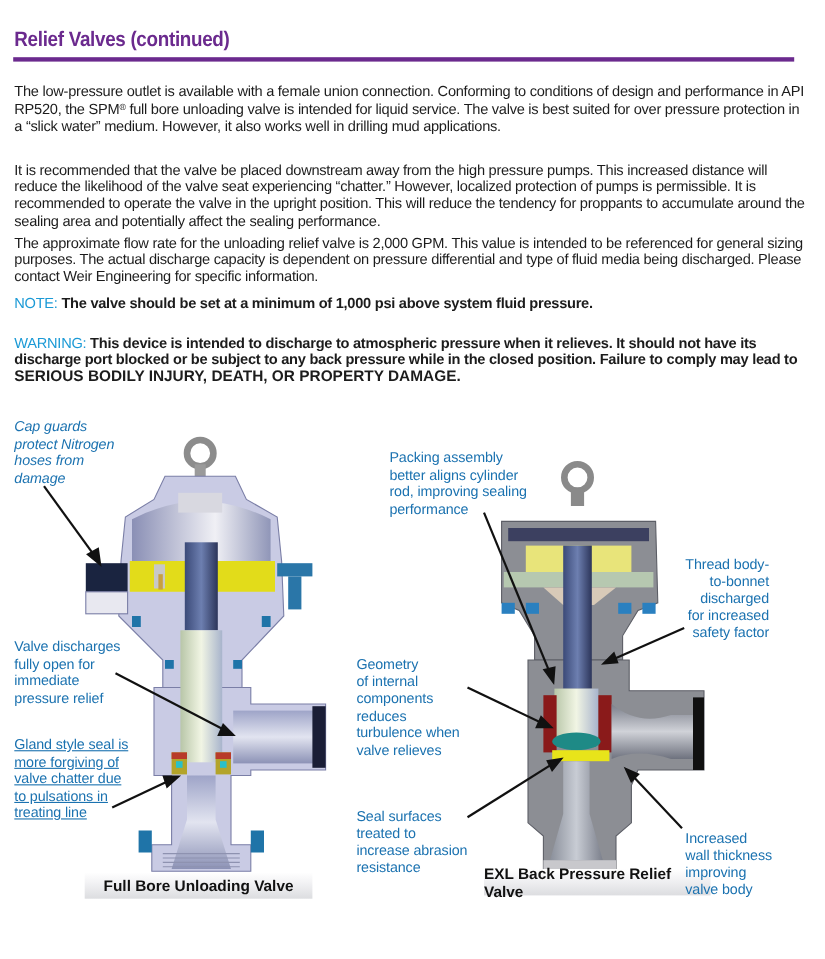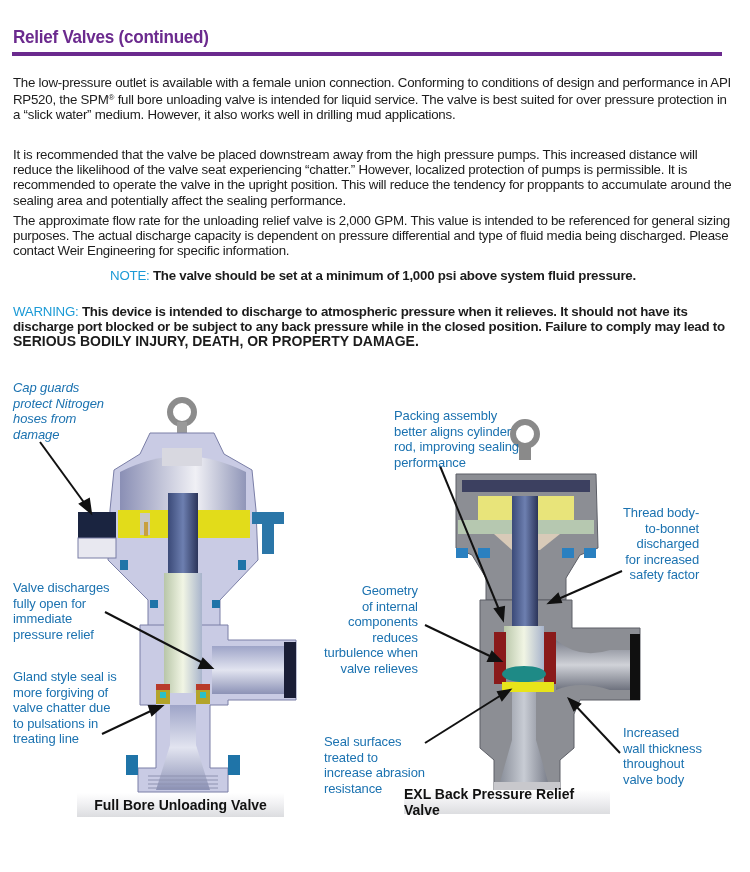--- a/index.html
+++ b/index.html
@@ -26,7 +26,7 @@
   .p1 { top: 75px; }
   .p2 { top: 147px; }
   .p3 { top: 213px; }
-  .note { top: 268px; font-weight: bold; text-align: center; }
+  .note { top: 268px; font-weight: bold; }
   .warning { top: 304px; font-weight: bold; }
   .accent { color: #1b9ad6; font-weight: normal; }
   .caps { font-size: 14px; letter-spacing: 0; }

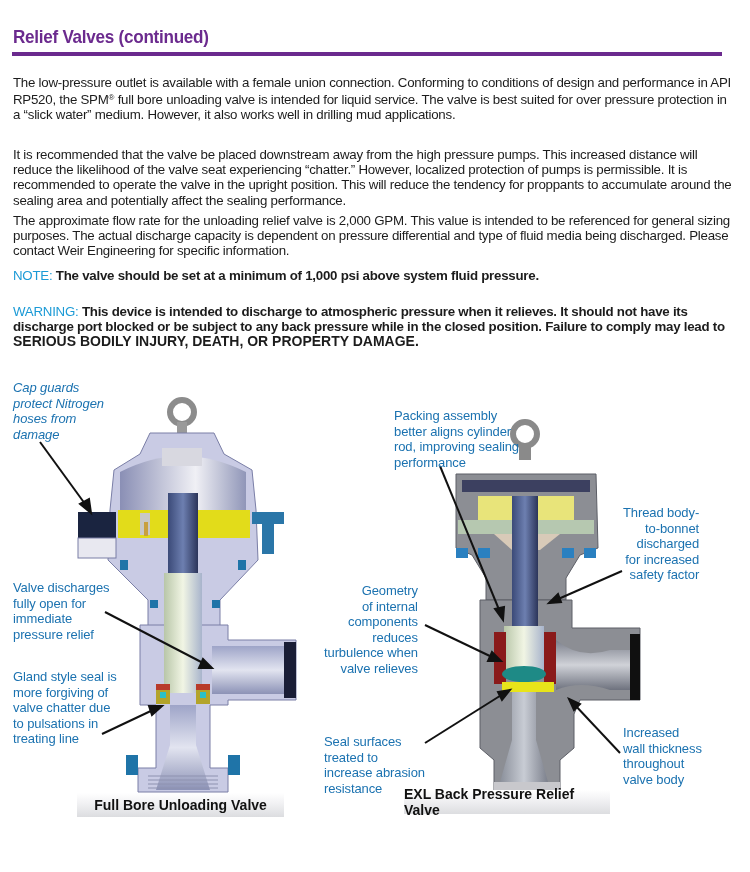--- a/index.html
+++ b/index.html
@@ -221,7 +221,7 @@
   <div>treating line</div>
 </div>
 
-<div class="callout" style="left:354px; top:408px;margin-left:40px;">
+<div class="callout" style="left:354px; top:408px;">
   <div>Packing assembly</div>
   <div>better aligns cylinder</div>
   <div>rod, improving sealing</div>

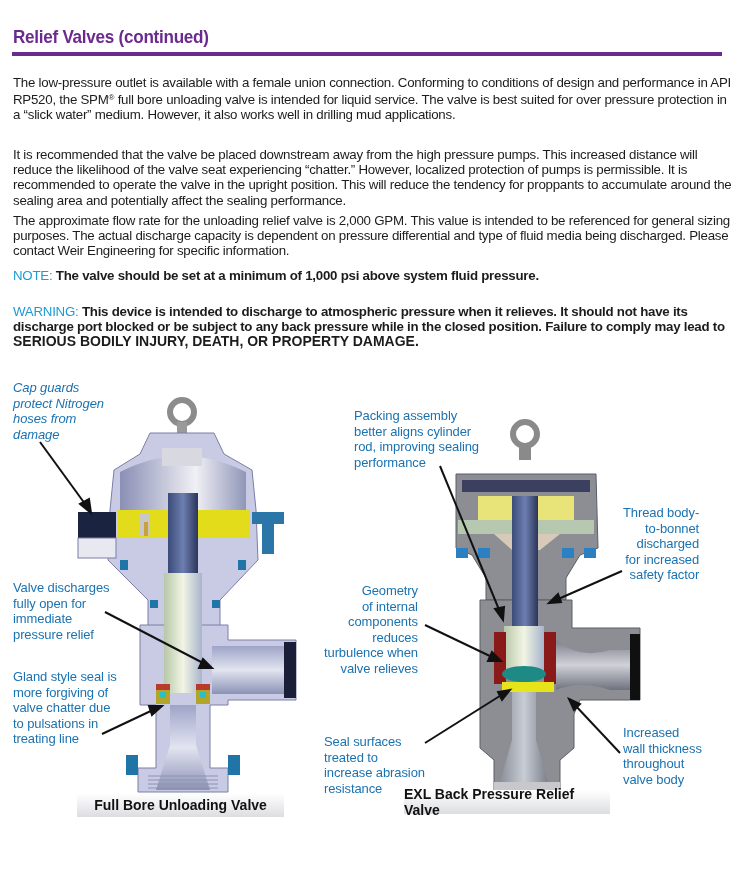--- a/index.html
+++ b/index.html
@@ -234,7 +234,7 @@
   <div>for increased</div>
   <div>safety factor</div>
 </div>
-<div class="callout" style="left:324px; top:583px;text-align:right;">
+<div class="callout" style="left:324px; top:596px;">
   <div>Geometry</div>
   <div>of internal</div>
   <div>components</div>

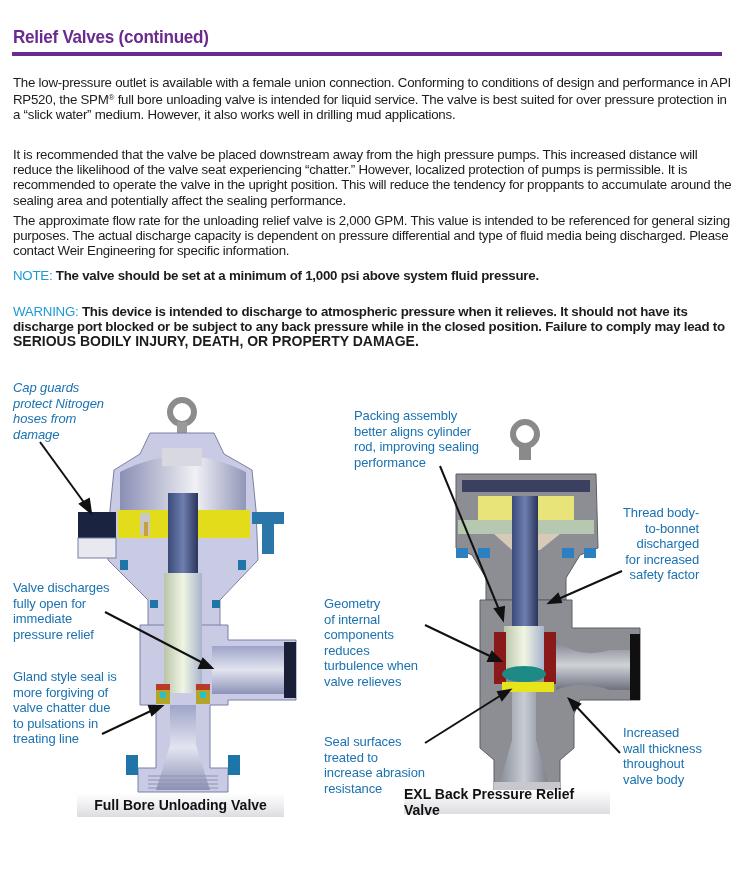--- a/index.html
+++ b/index.html
@@ -213,7 +213,7 @@
   <div>immediate</div>
   <div>pressure relief</div>
 </div>
-<div class="callout" style="left:13px; top:669px;">
+<div class="callout" style="left:13px; top:669px;text-decoration:underline;">
   <div>Gland style seal is</div>
   <div>more forgiving of</div>
   <div>valve chatter due</div>

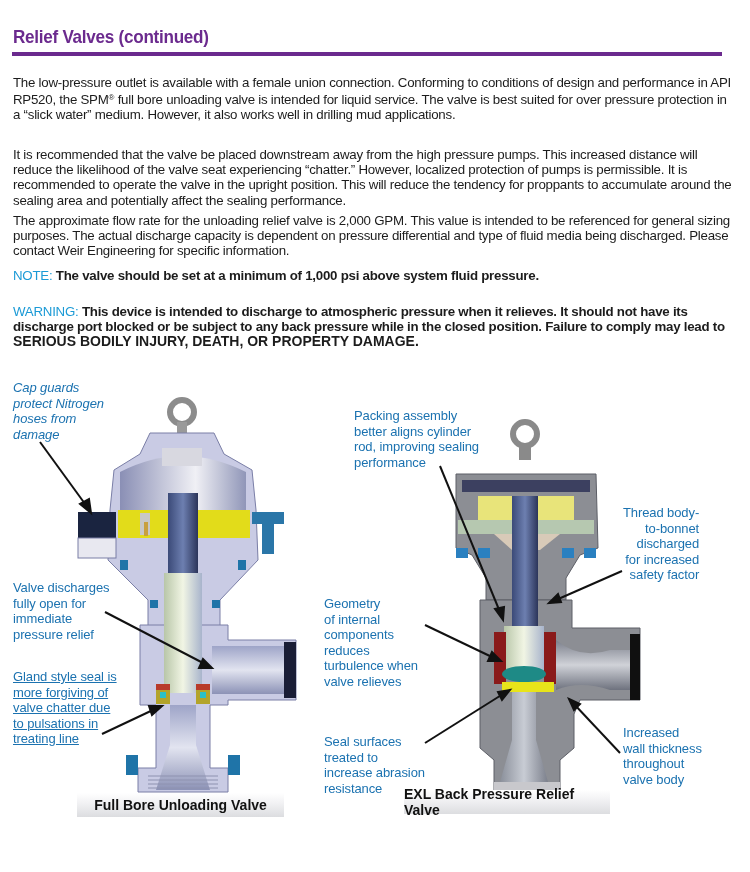--- a/index.html
+++ b/index.html
@@ -248,7 +248,7 @@
   <div>increase abrasion</div>
   <div>resistance</div>
 </div>
-<div class="callout" style="left:623px; top:725px;">
+<div class="callout" style="left:623px; top:754px;">
   <div>Increased</div>
   <div>wall thickness</div>
   <div>throughout</div>

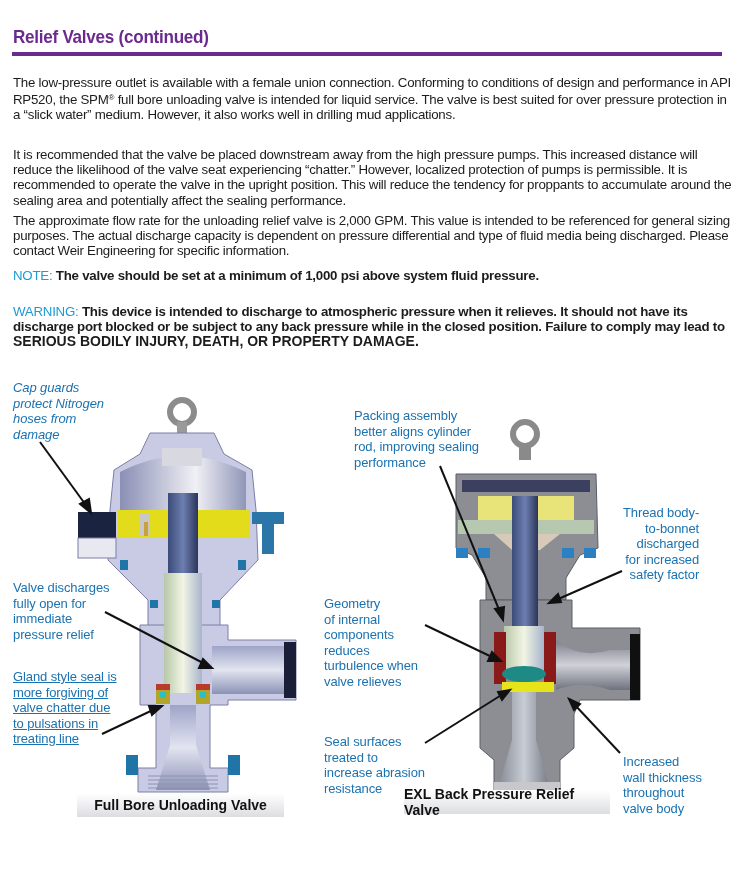--- a/index.html
+++ b/index.html
@@ -199,7 +199,7 @@
 </svg>
 
 <div class="caption-box" style="left:77px; top:793px; width:207px;">Full Bore Unloading Valve</div>
-<div class="caption-box" style="left:404px; top:790px; width:206px;">EXL Back Pressure Relief Valve</div>
+<div class="caption-box" style="left:440px; top:790px; width:206px;">EXL Back Pressure Relief Valve</div>
 
 <div class="callout" style="left:13px; top:380px;font-style:italic;">
   <div>Cap guards</div>

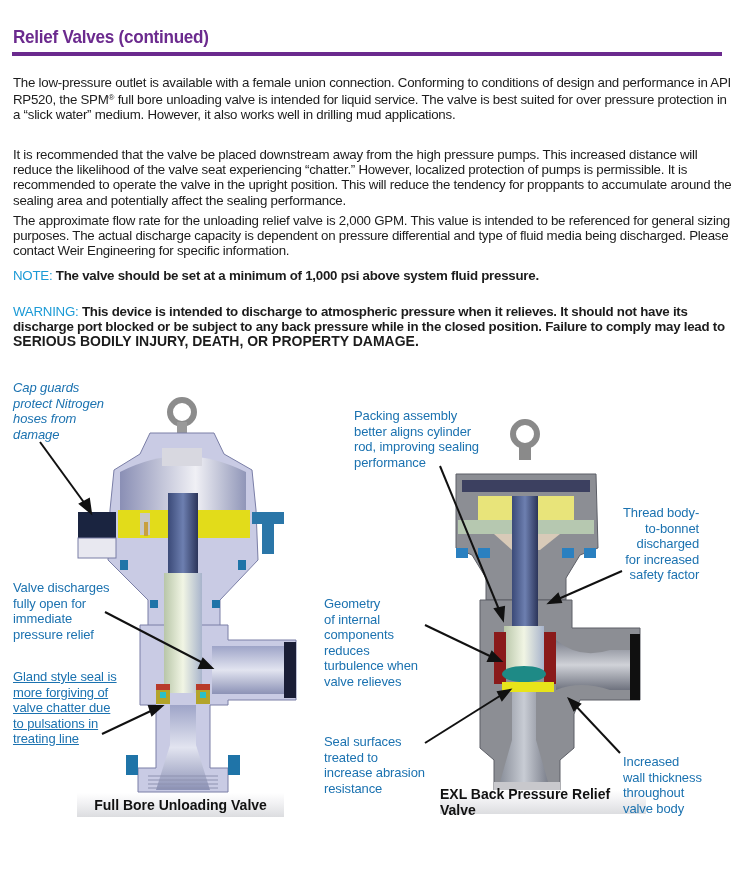--- a/index.html
+++ b/index.html
@@ -251,7 +251,7 @@
 <div class="callout" style="left:623px; top:754px;">
   <div>Increased</div>
   <div>wall thickness</div>
-  <div>throughout</div>
+  <div>improving</div>
   <div>valve body</div>
 </div>
 

